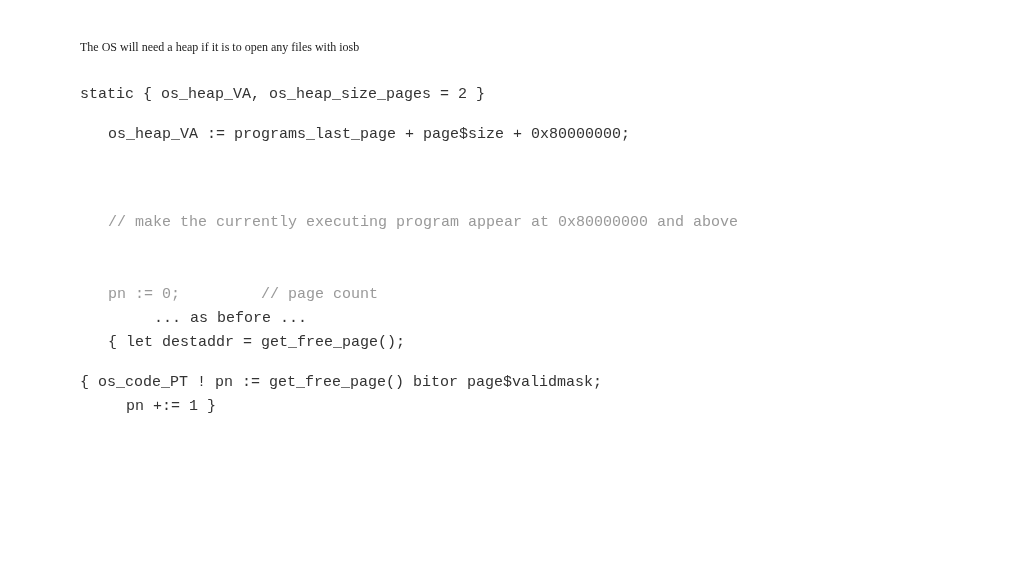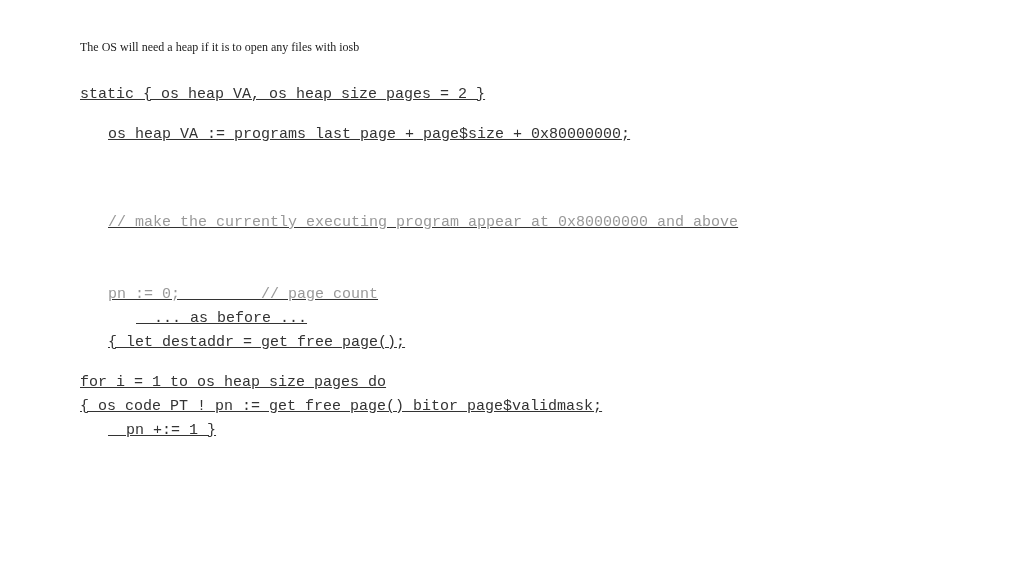--- a/index.html
+++ b/index.html
@@ -29,7 +29,6 @@
       font-size: 15px;
       line-height: 1.6;
       color: #333333;
-      text-decoration: underline;
     }
 
     .code-line {

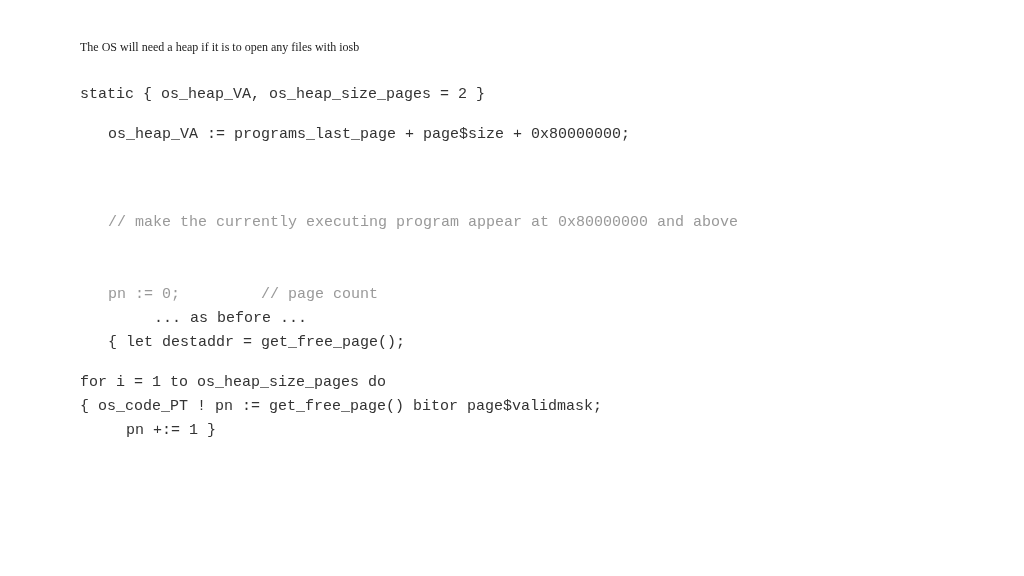--- a/index.html
+++ b/index.html
@@ -81,7 +81,6 @@
 
   <span class="spacer-lg"></span>
 
-  <span class="code-line">for i = 1 to os_heap_size_pages do</span>
 
   <span class="code-line">{ os_code_PT ! pn := get_free_page() bitor page$validmask;</span>
 

